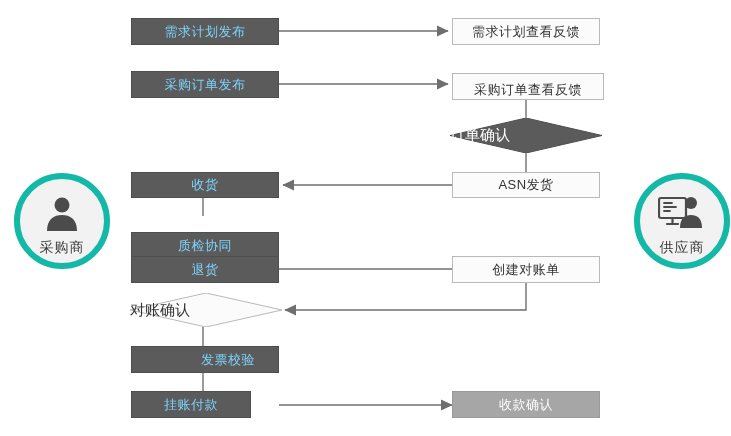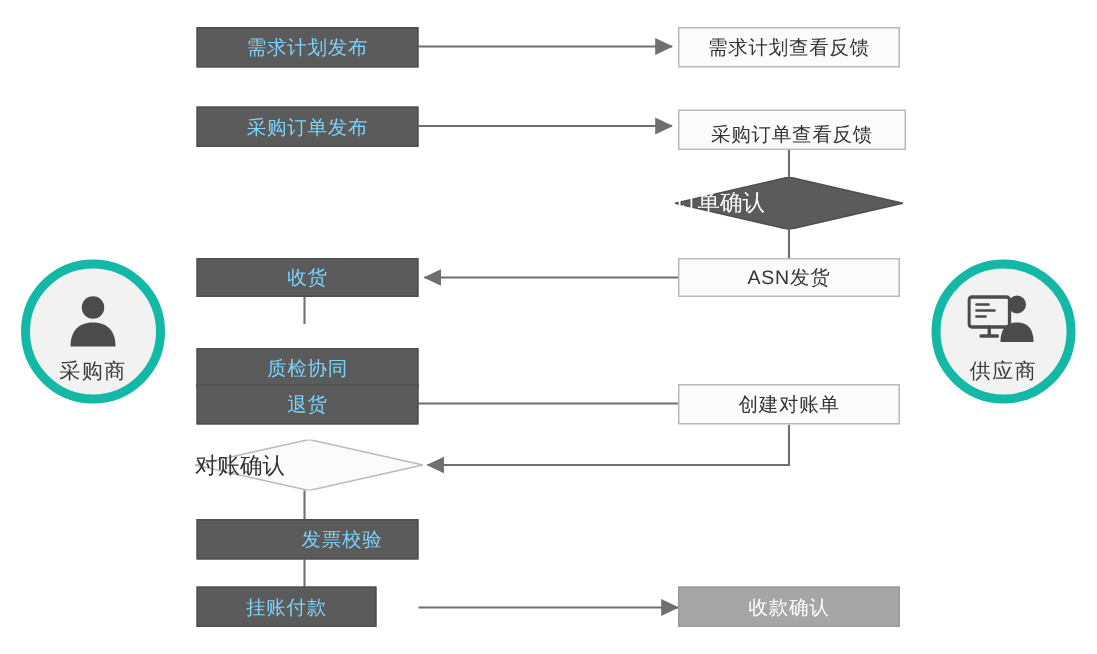--- a/index.html
+++ b/index.html
@@ -180,7 +180,7 @@
     <span class="aname">采购商</span>
   </div>
 
-  <div class="actor" style="left:621px;top:173px;">
+  <div class="actor" style="left:634px;top:173px;">
     <span class="glyph">
       <svg width="48" height="38" viewBox="0 0 48 38">
         <rect x="1" y="4" width="27" height="20" rx="2" fill="none" stroke="#4b4b4b" stroke-width="2.2"></rect>

